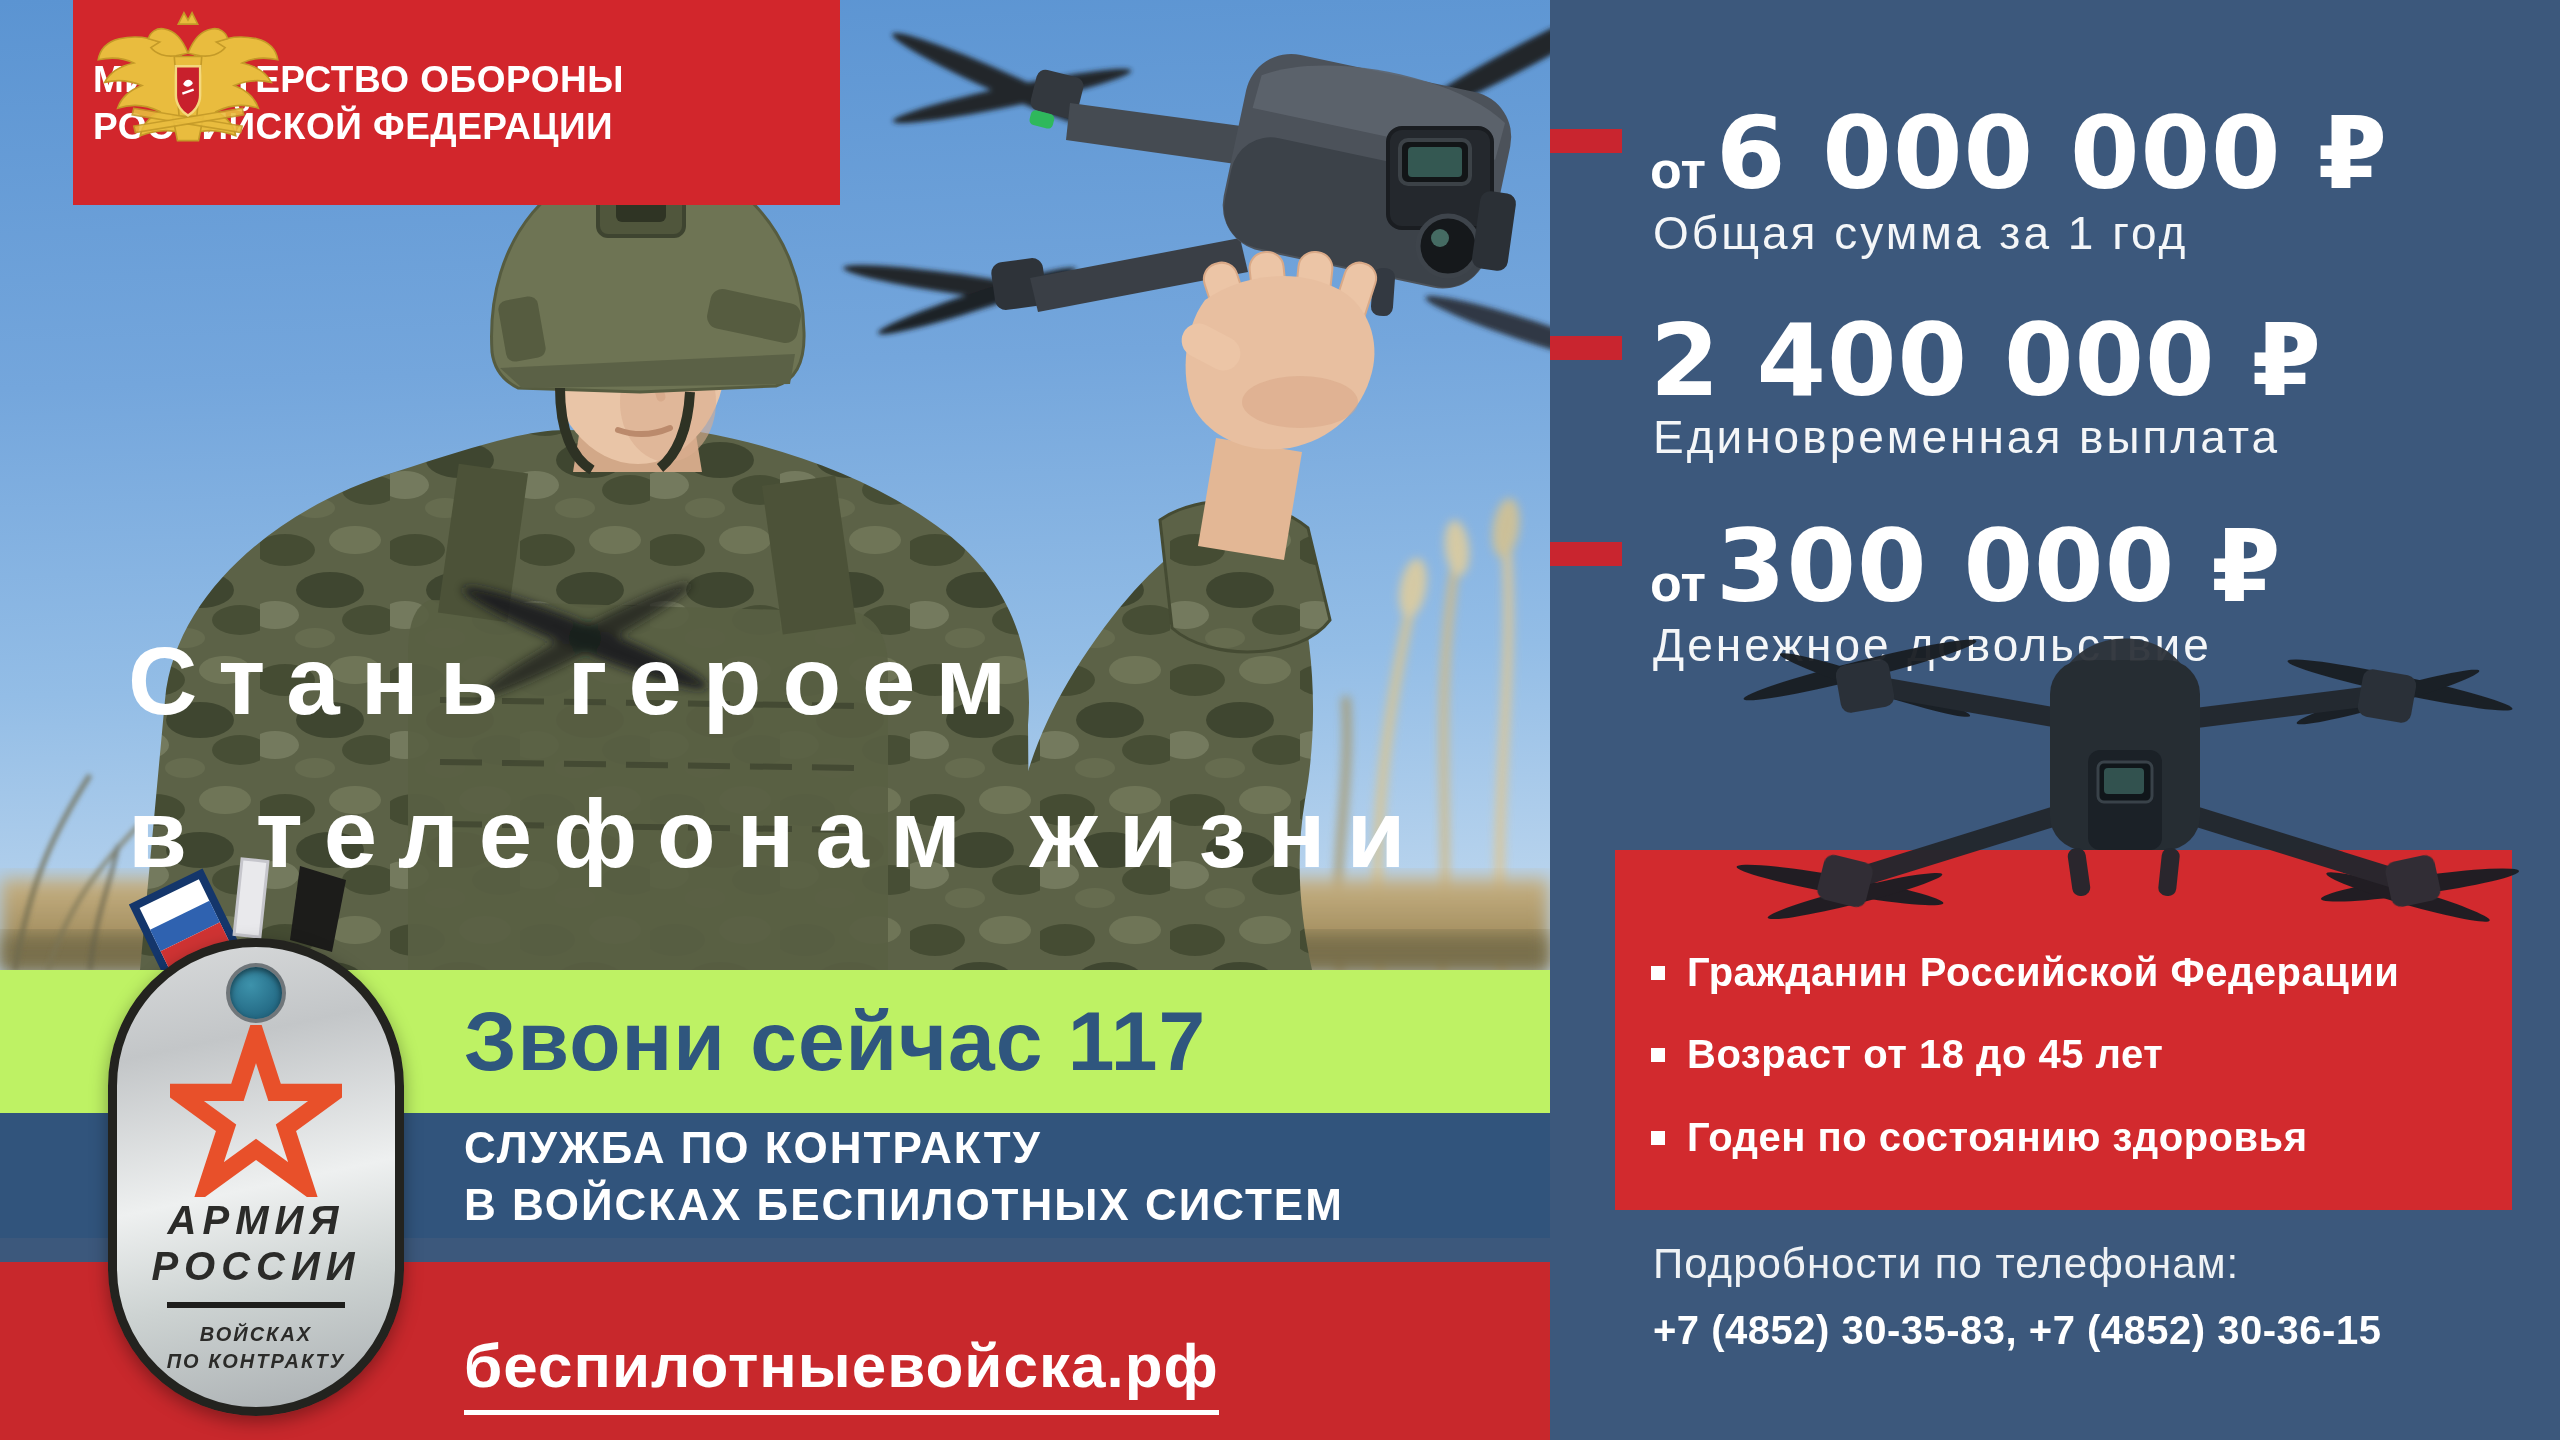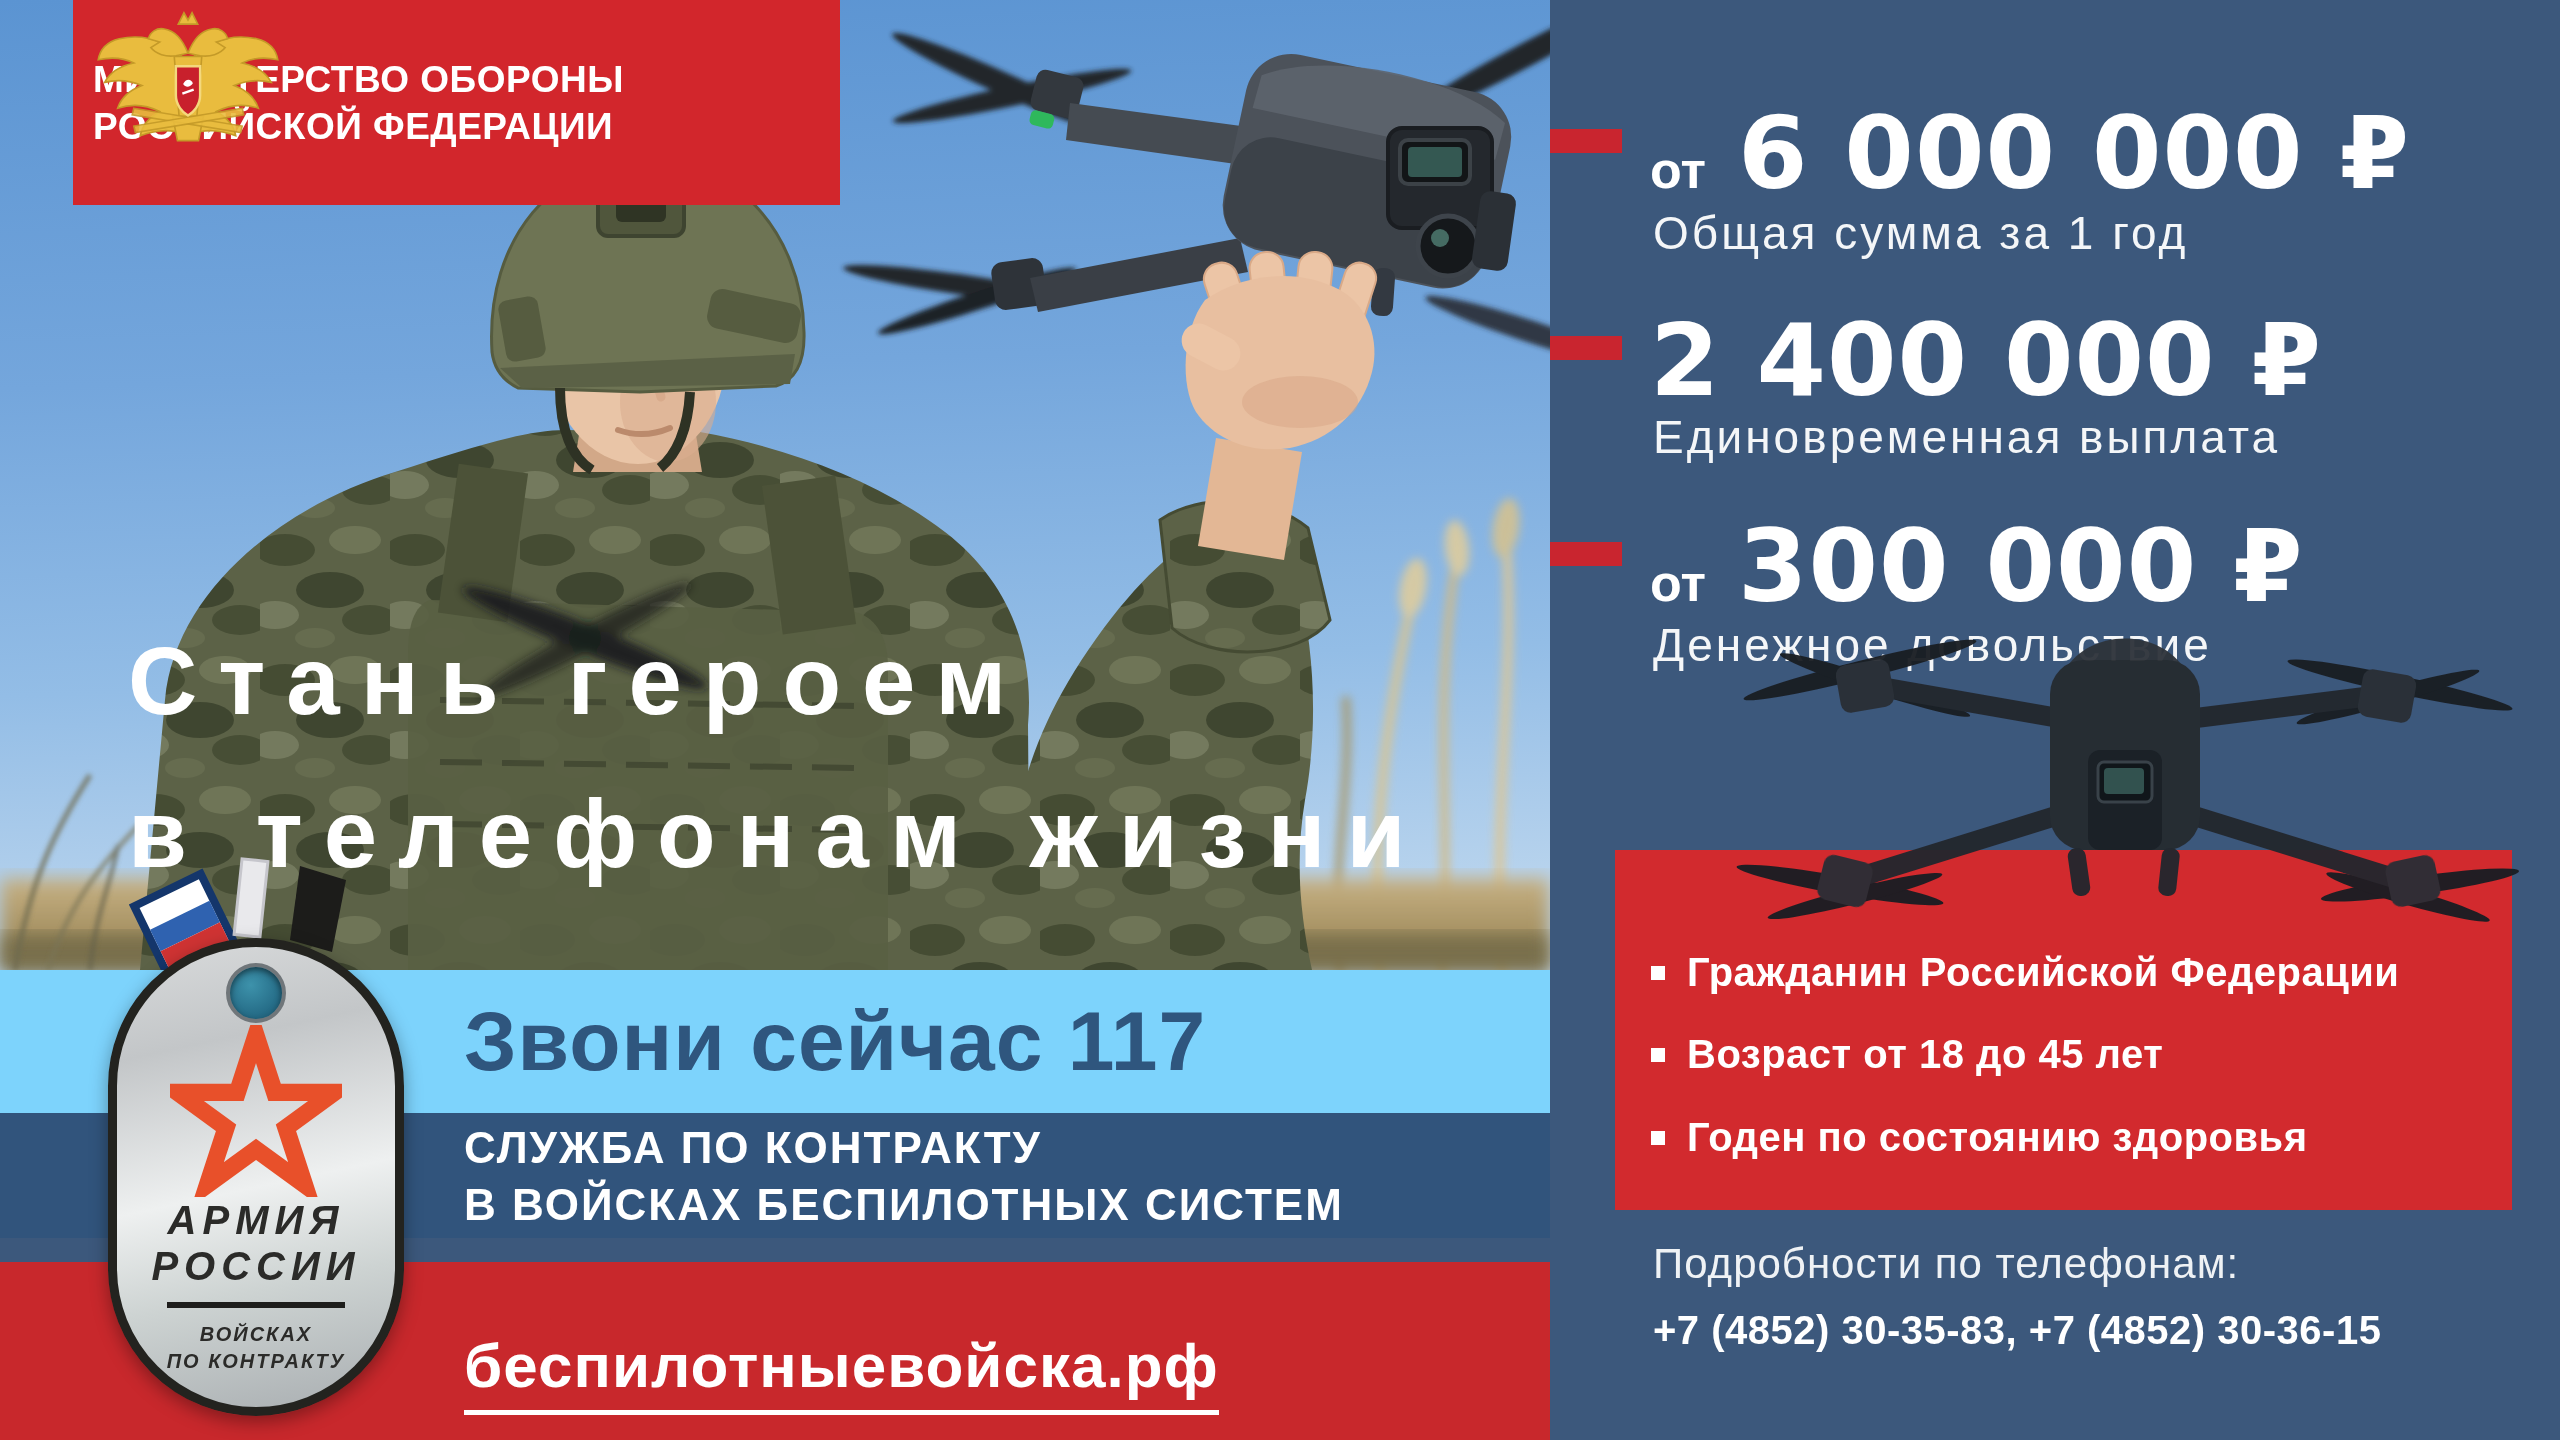--- a/index.html
+++ b/index.html
@@ -50,7 +50,7 @@
   .dash{position:absolute;left:0;width:72px;height:24px;background:#C9252F;}
   .offer-row{position:absolute;left:100px;display:flex;align-items:baseline;color:#fff;white-space:nowrap;}
   .offer-prefix{font-size:52px;font-weight:700;}
-  .offer-prefix:not(:empty){margin-right:32px;}
+  .offer-prefix:not(:empty){margin-right:10px;}
   .offer-amount{font-family:"DejaVu Sans",sans-serif;font-weight:700;font-size:100px;letter-spacing:1px;}
   .offer-label{position:absolute;left:103px;color:#F4F6F8;font-size:46px;font-weight:400;letter-spacing:3px;white-space:nowrap;}
 

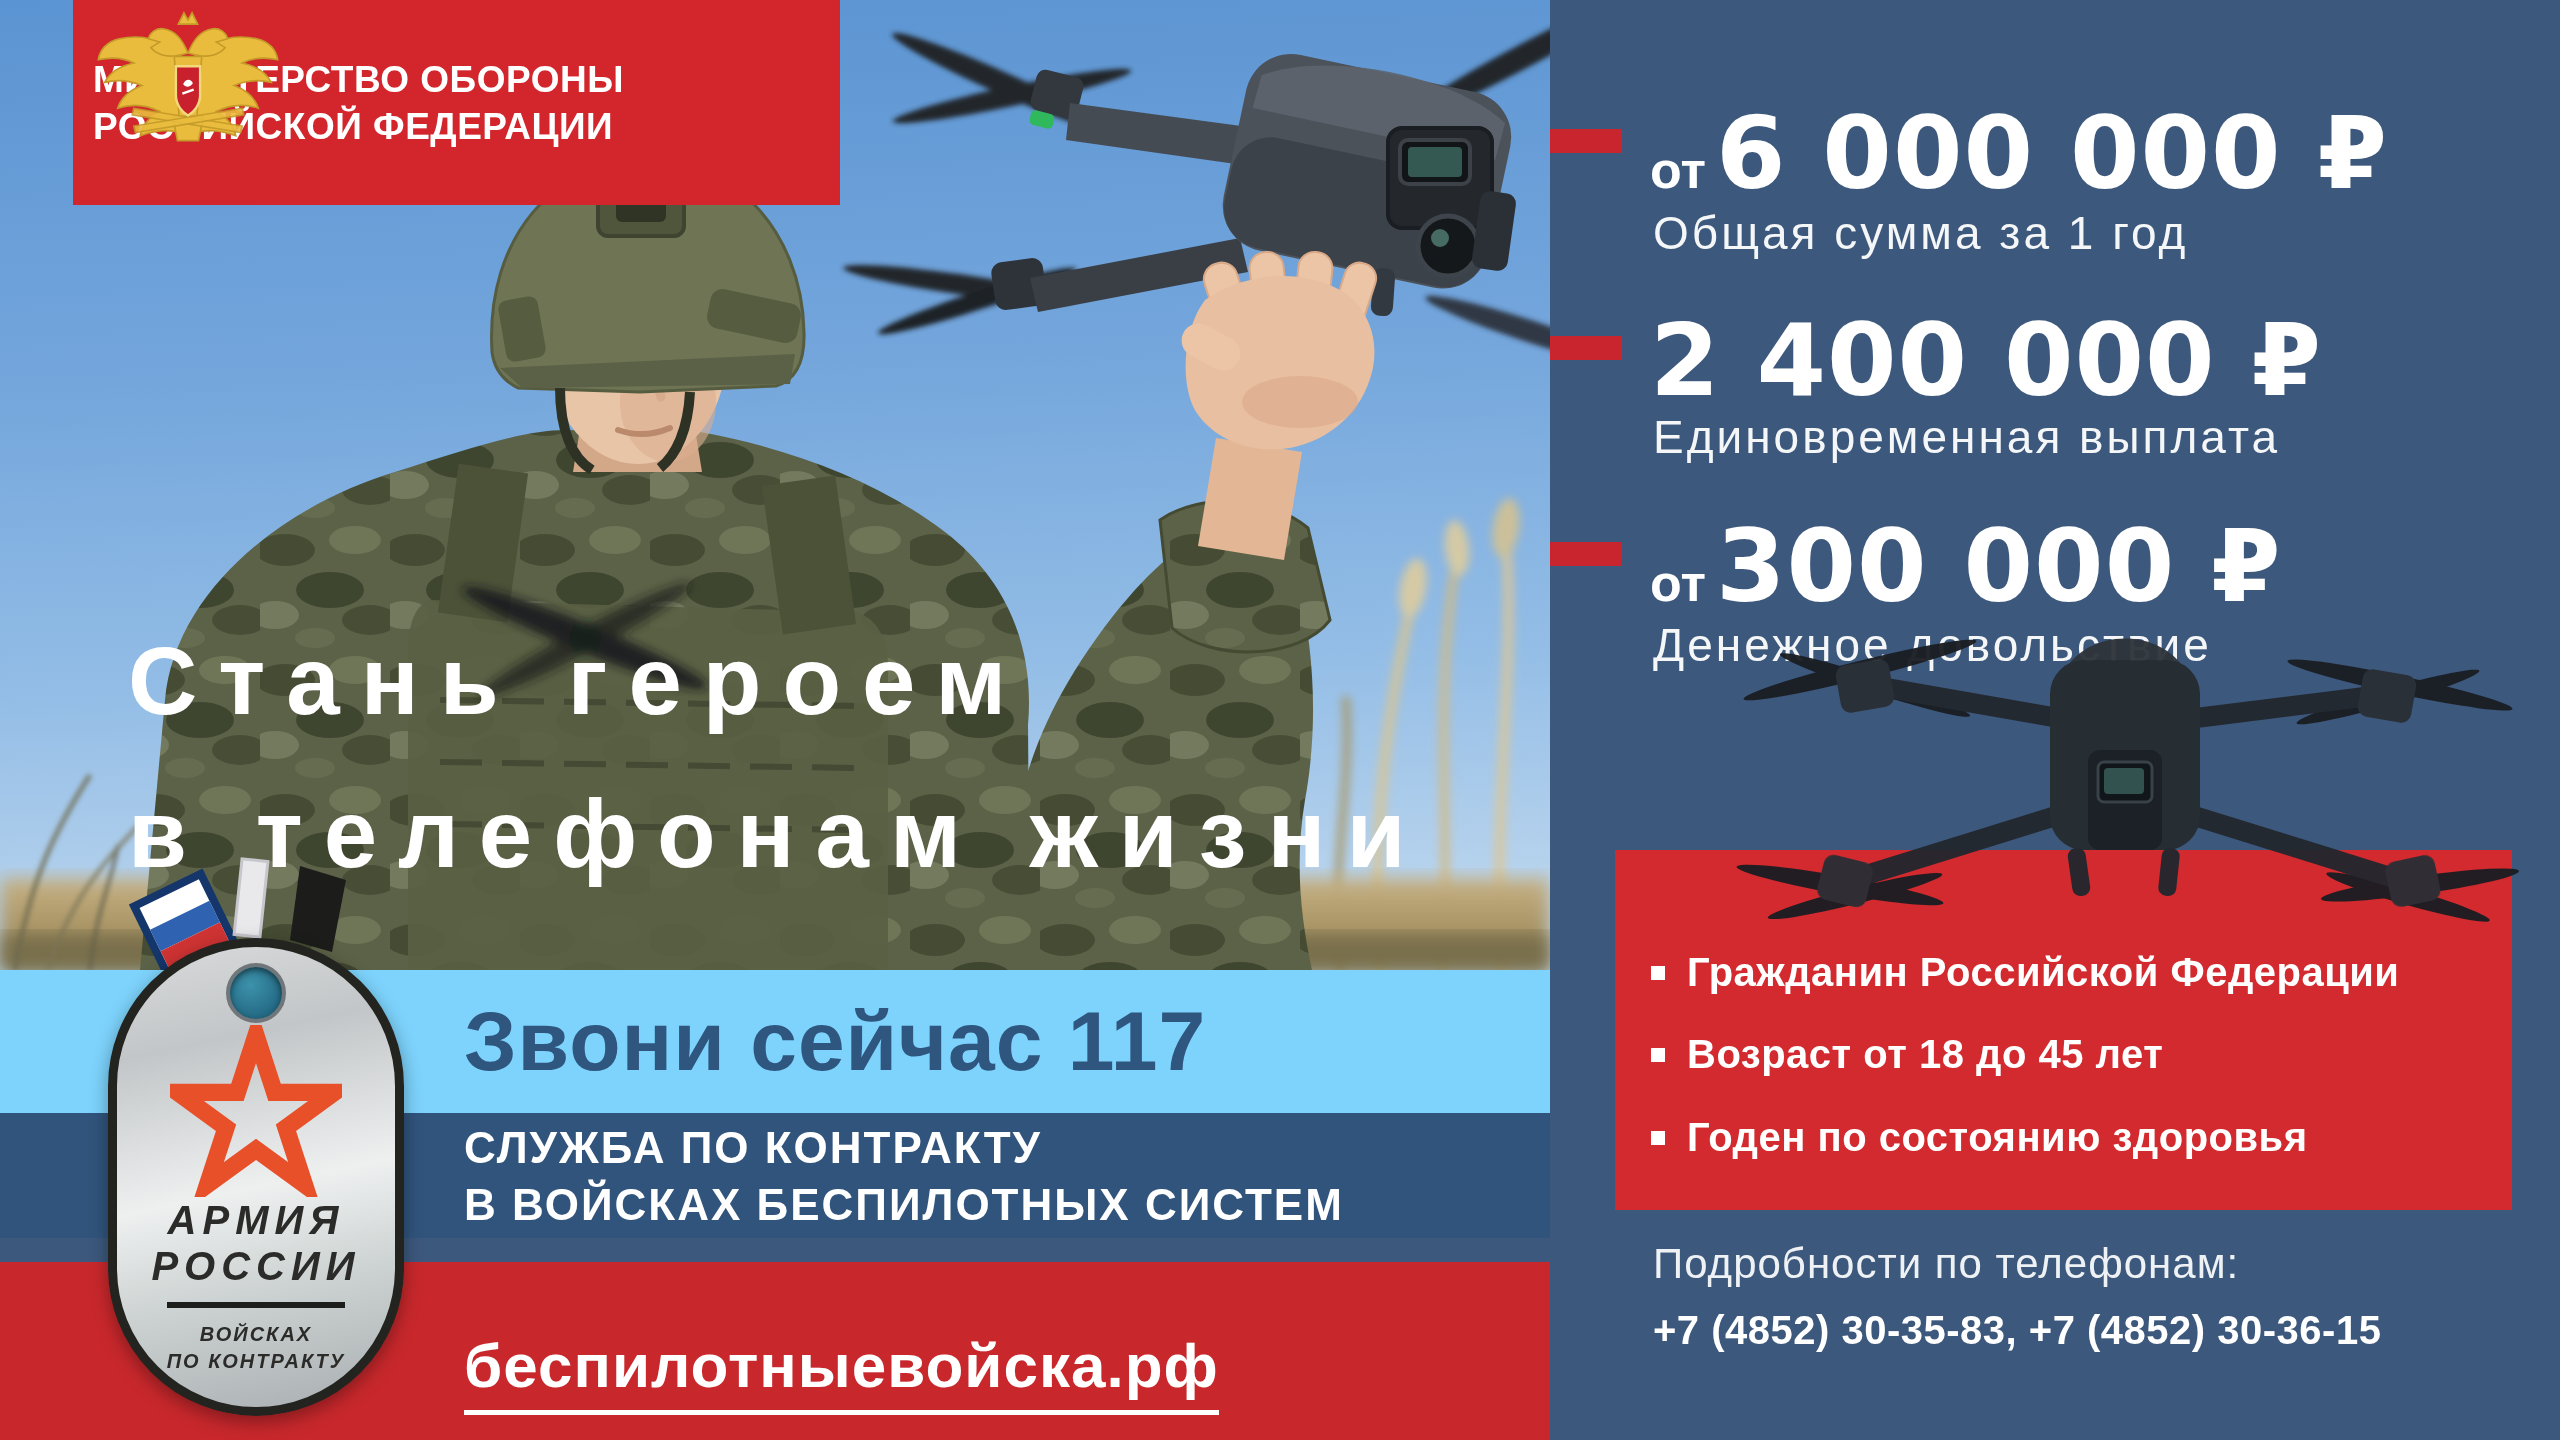--- a/index.html
+++ b/index.html
@@ -23,7 +23,7 @@
 
   
   .band{position:absolute;left:0;width:1550px;z-index:2;}
-  .band-white{top:970px;height:143px;background:#7dd3fc;display:flex;align-items:center;}
+  .band-white{top:970px;height:143px;background:#bef264;display:flex;align-items:center;}
   .call-now{margin-left:464px;color:#2F567E;font-weight:700;font-size:84px;letter-spacing:1px;}
   .band-blue{top:1113px;height:125px;background:#31547C;display:flex;flex-direction:column;justify-content:center;}
   .service-line{margin-left:464px;color:#fff;font-weight:700;font-size:44px;line-height:57px;letter-spacing:2px;}

